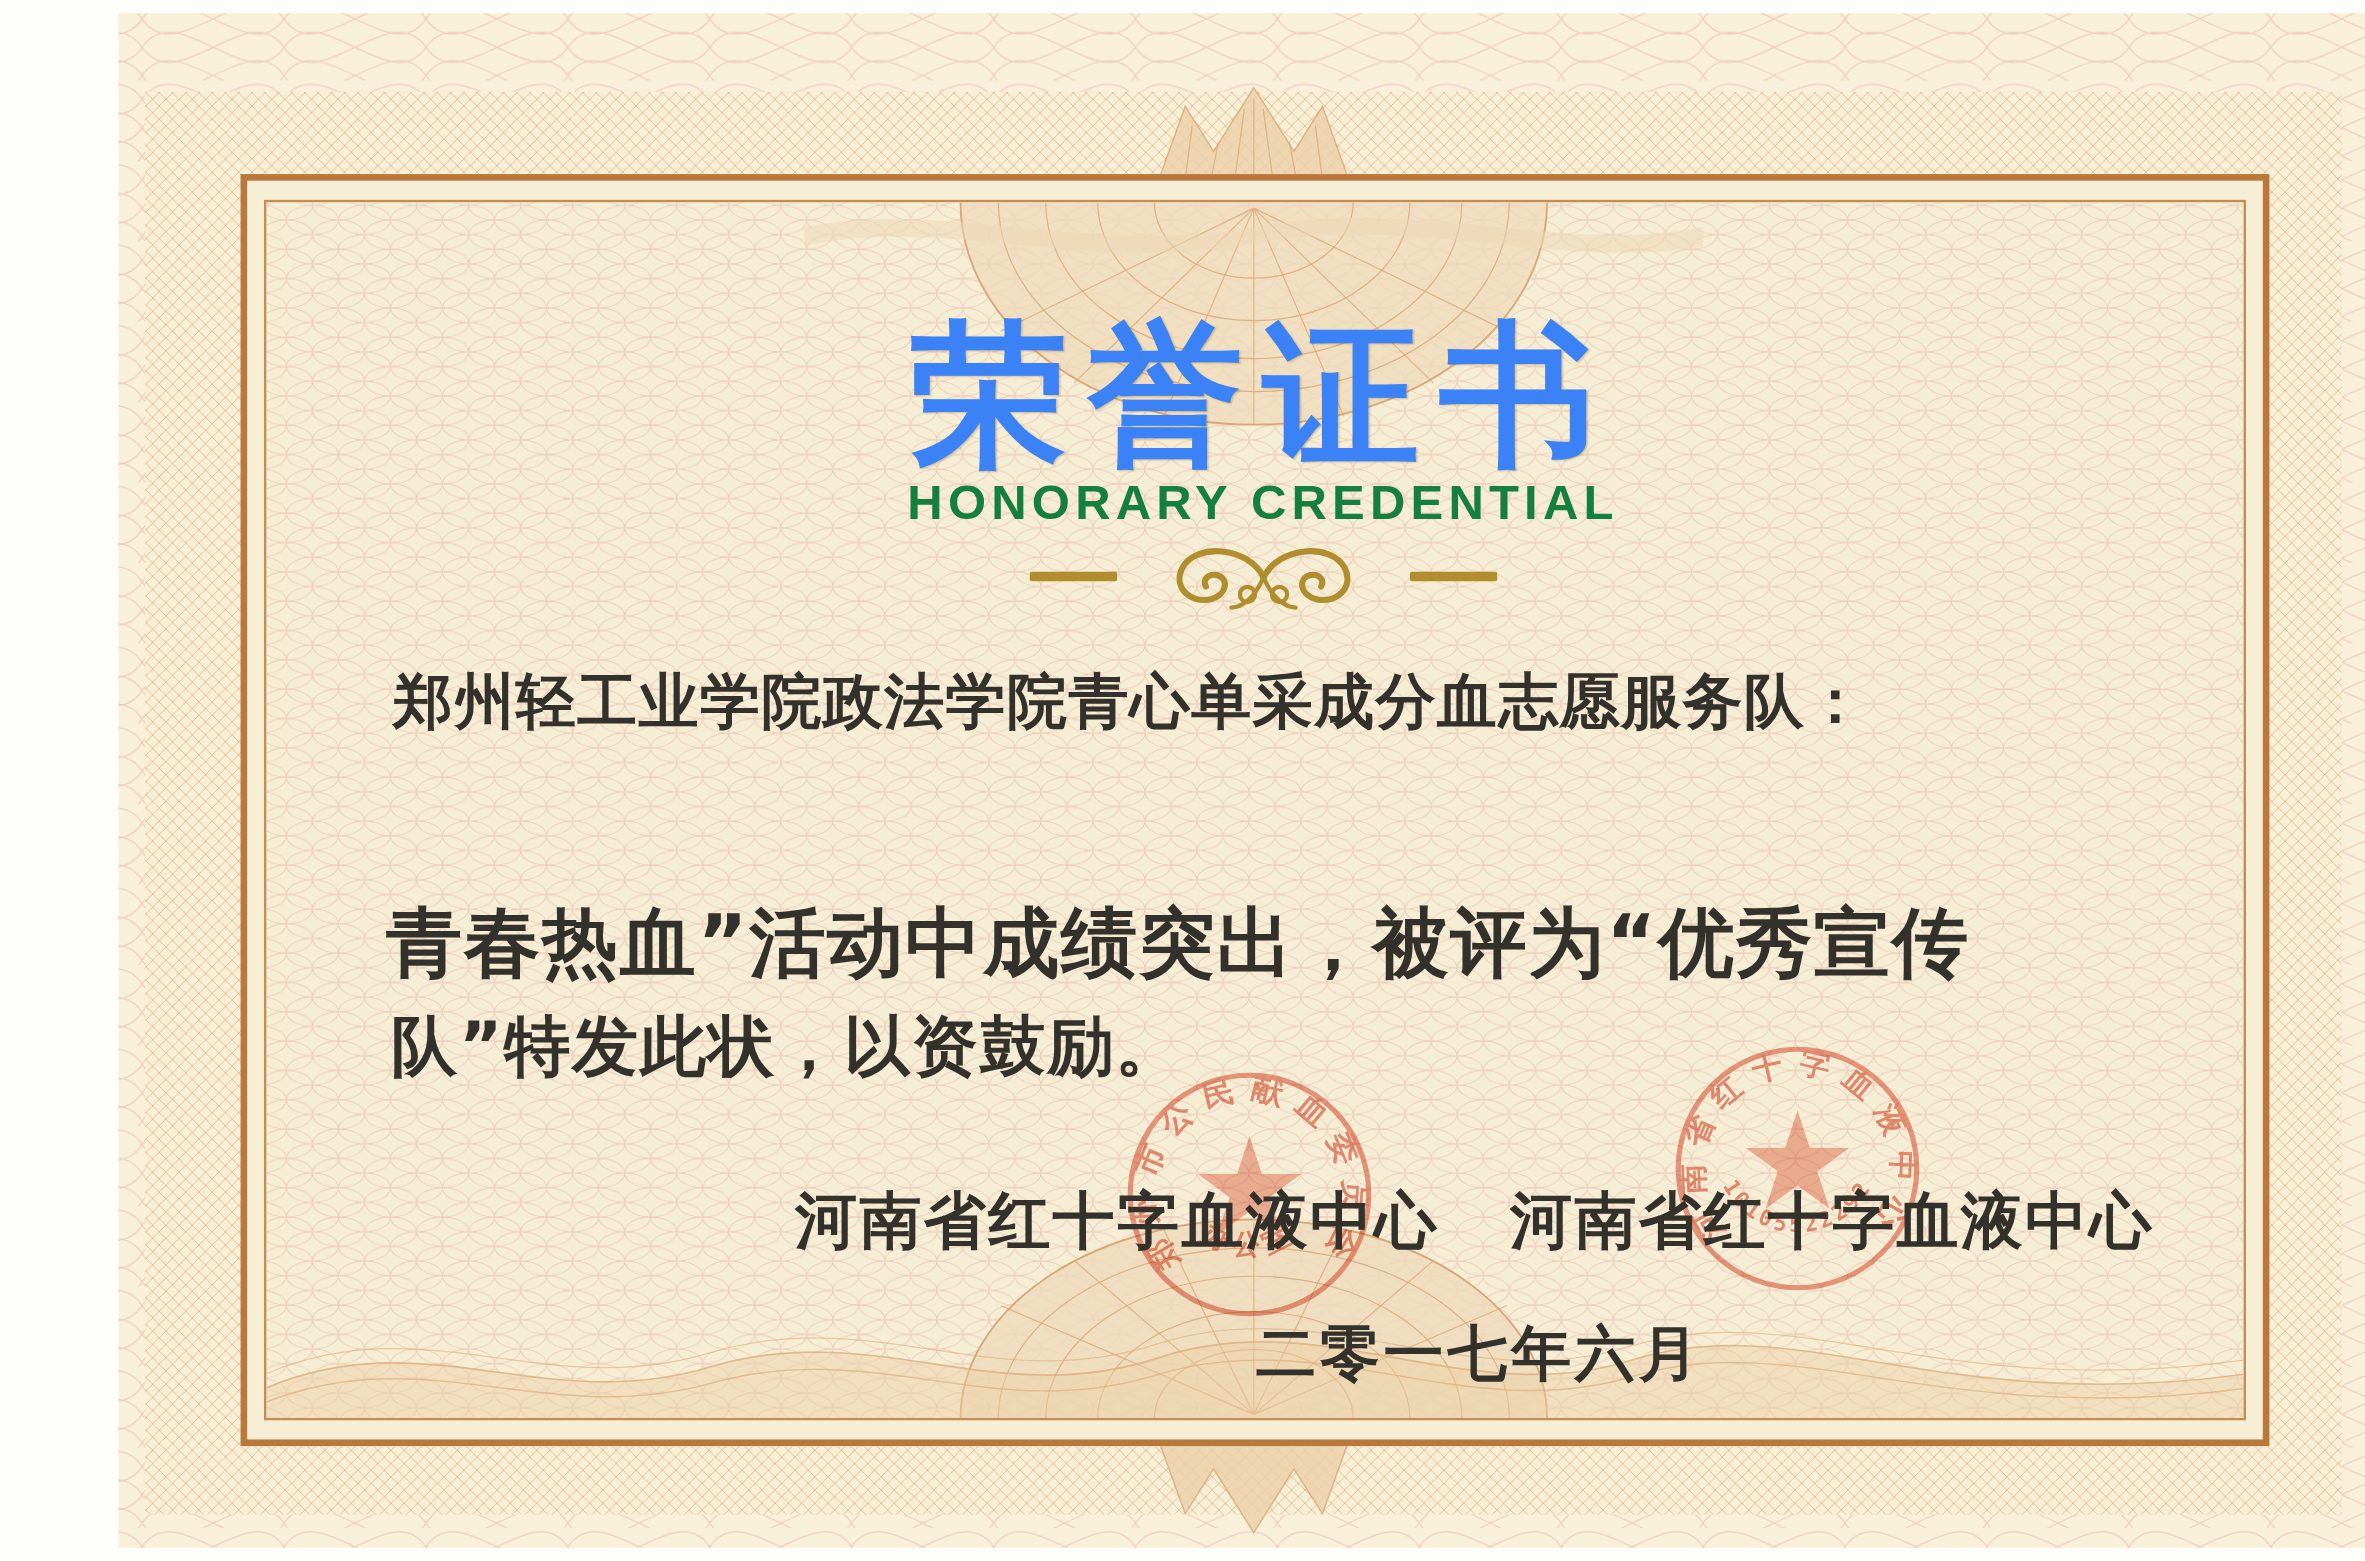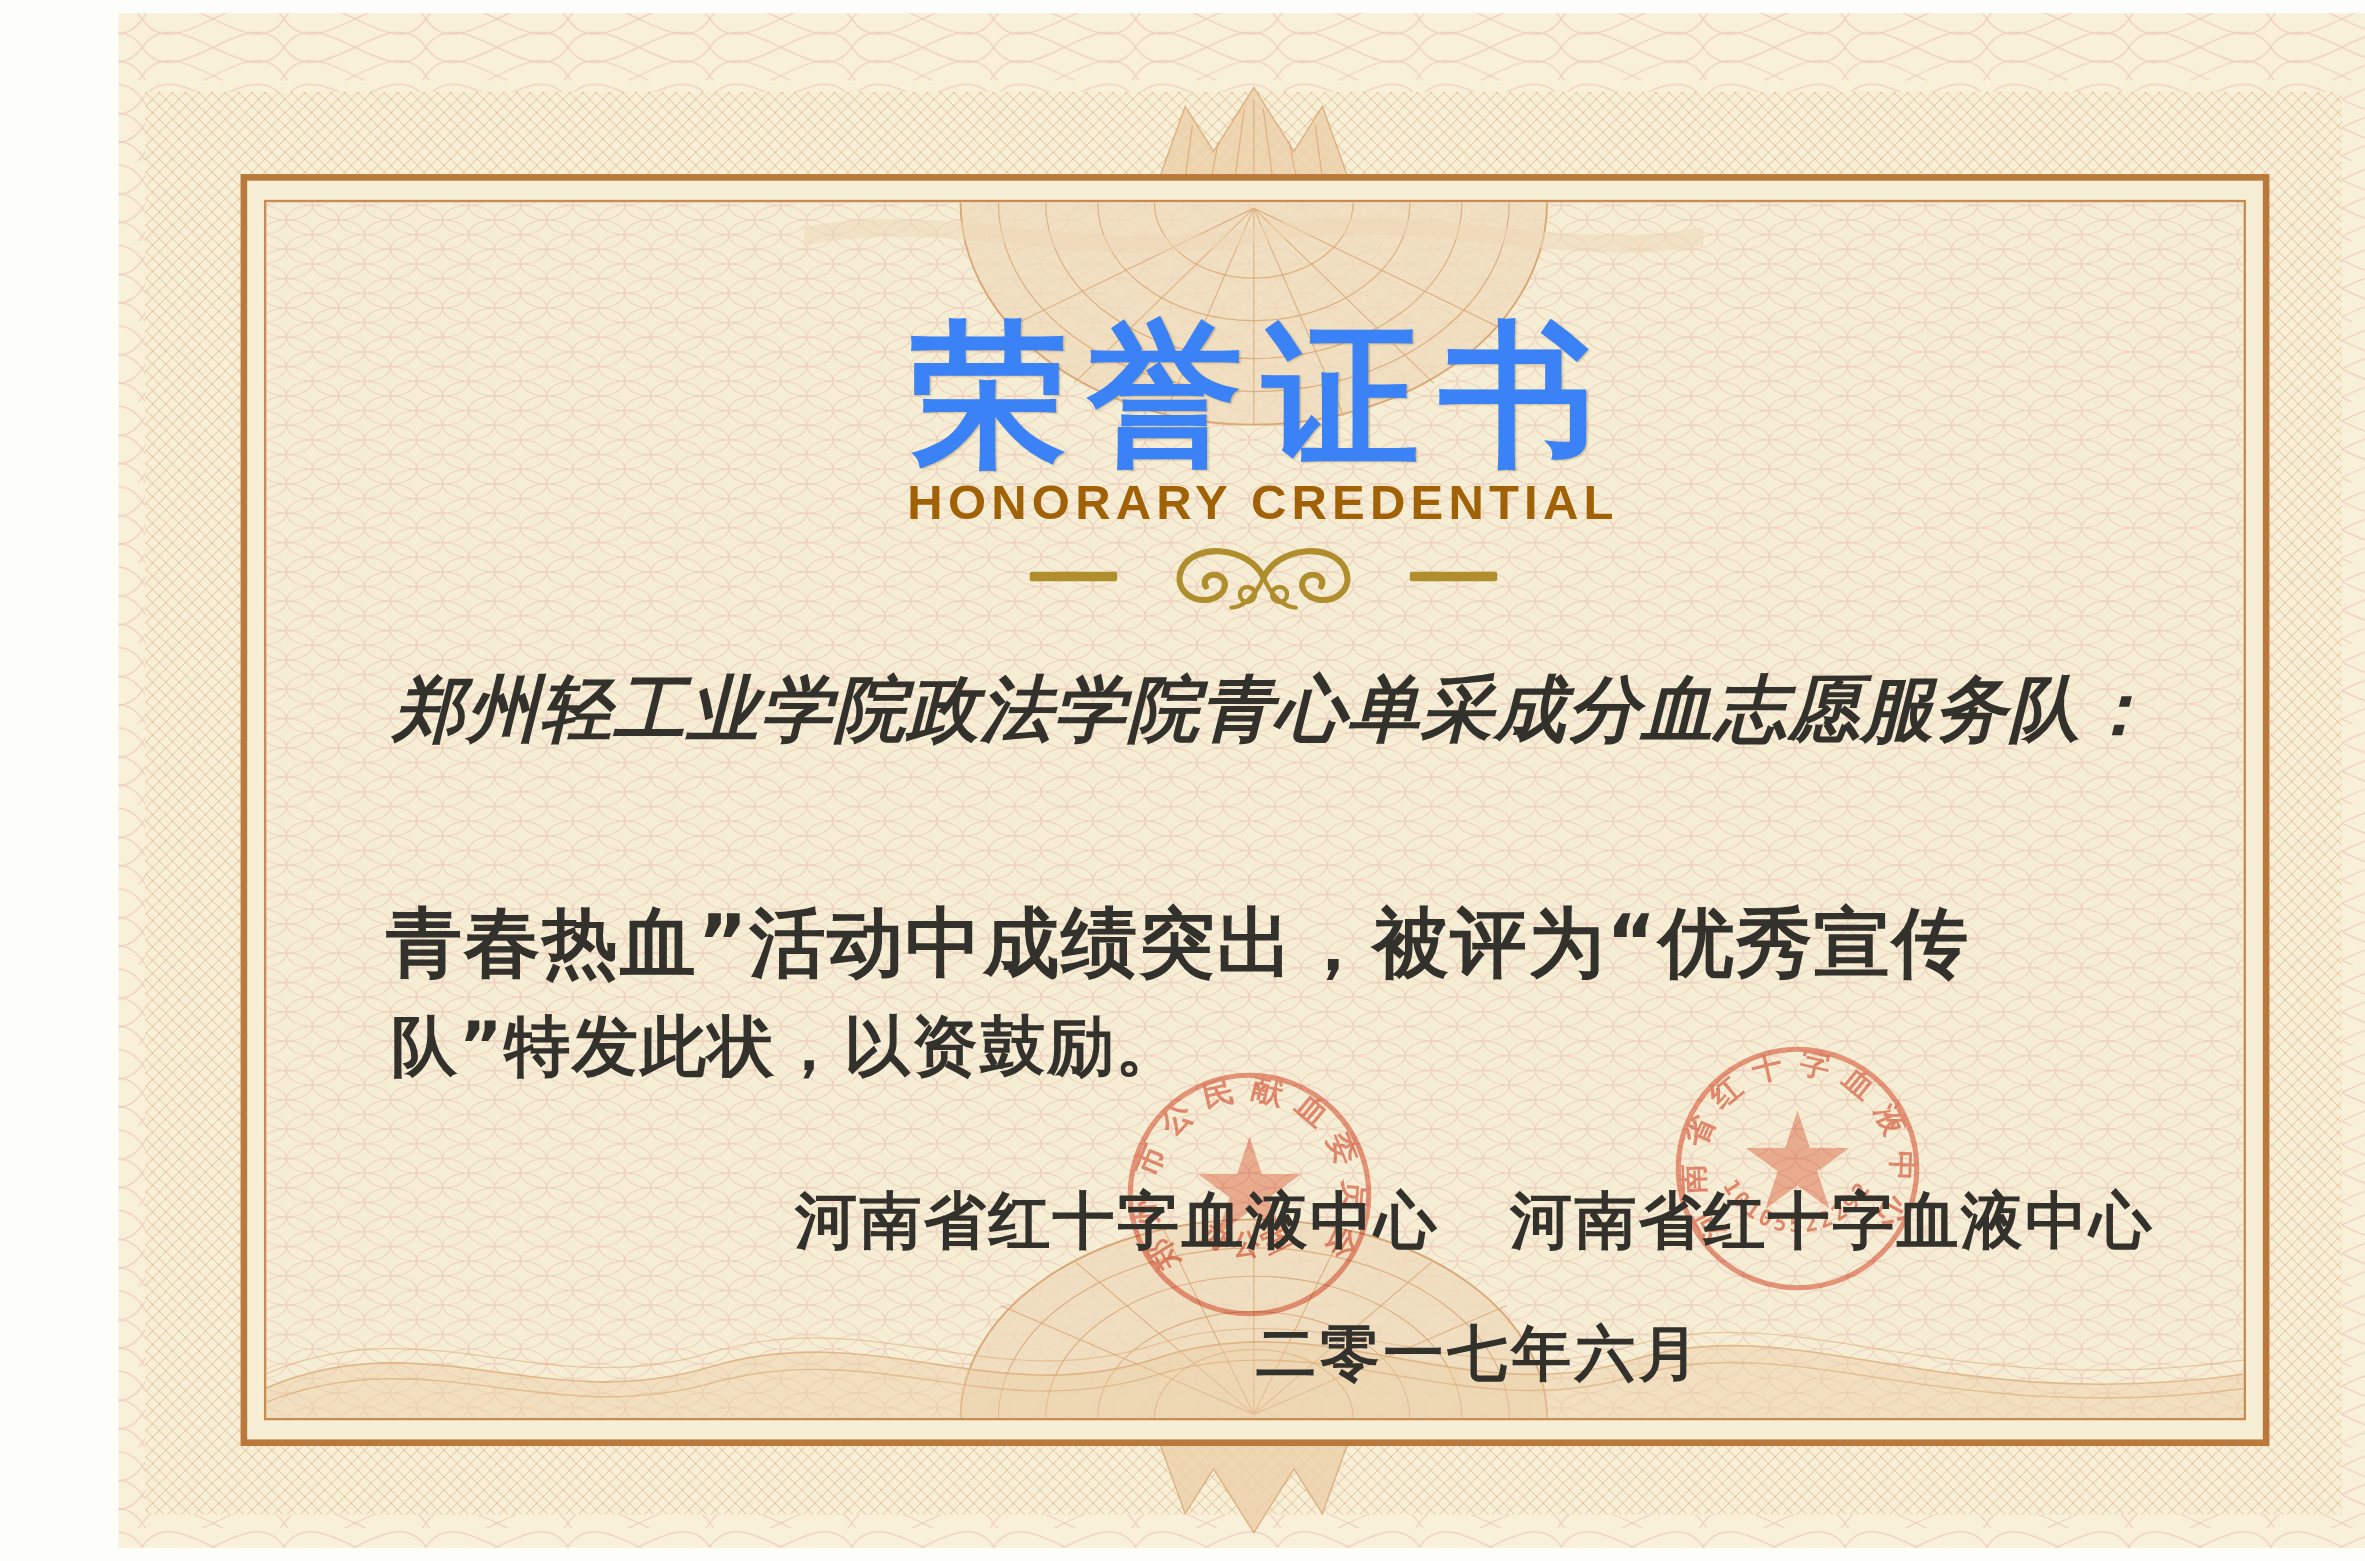--- a/index.html
+++ b/index.html
@@ -12,7 +12,7 @@
          font-size:156px;letter-spacing:20px;font-weight:900;color:#3b82f6;
          text-shadow:1.4px 1.4px 1.9px rgba(96,74,8,0.28);}
   .subtitle{left:274px;top:474px;width:1978px;text-align:center;
-            font-size:49px;letter-spacing:5.2px;font-weight:600;color:#a16207;
+            font-size:49px;letter-spacing:5.2px;font-weight:600;color:#15803d;
             font-family:"Liberation Sans",sans-serif;}
   .flourish{position:absolute;left:1027px;top:534px;}
   .recipient{left:393px;top:662px;font-size:72px;letter-spacing:1.4px;font-style:italic;}

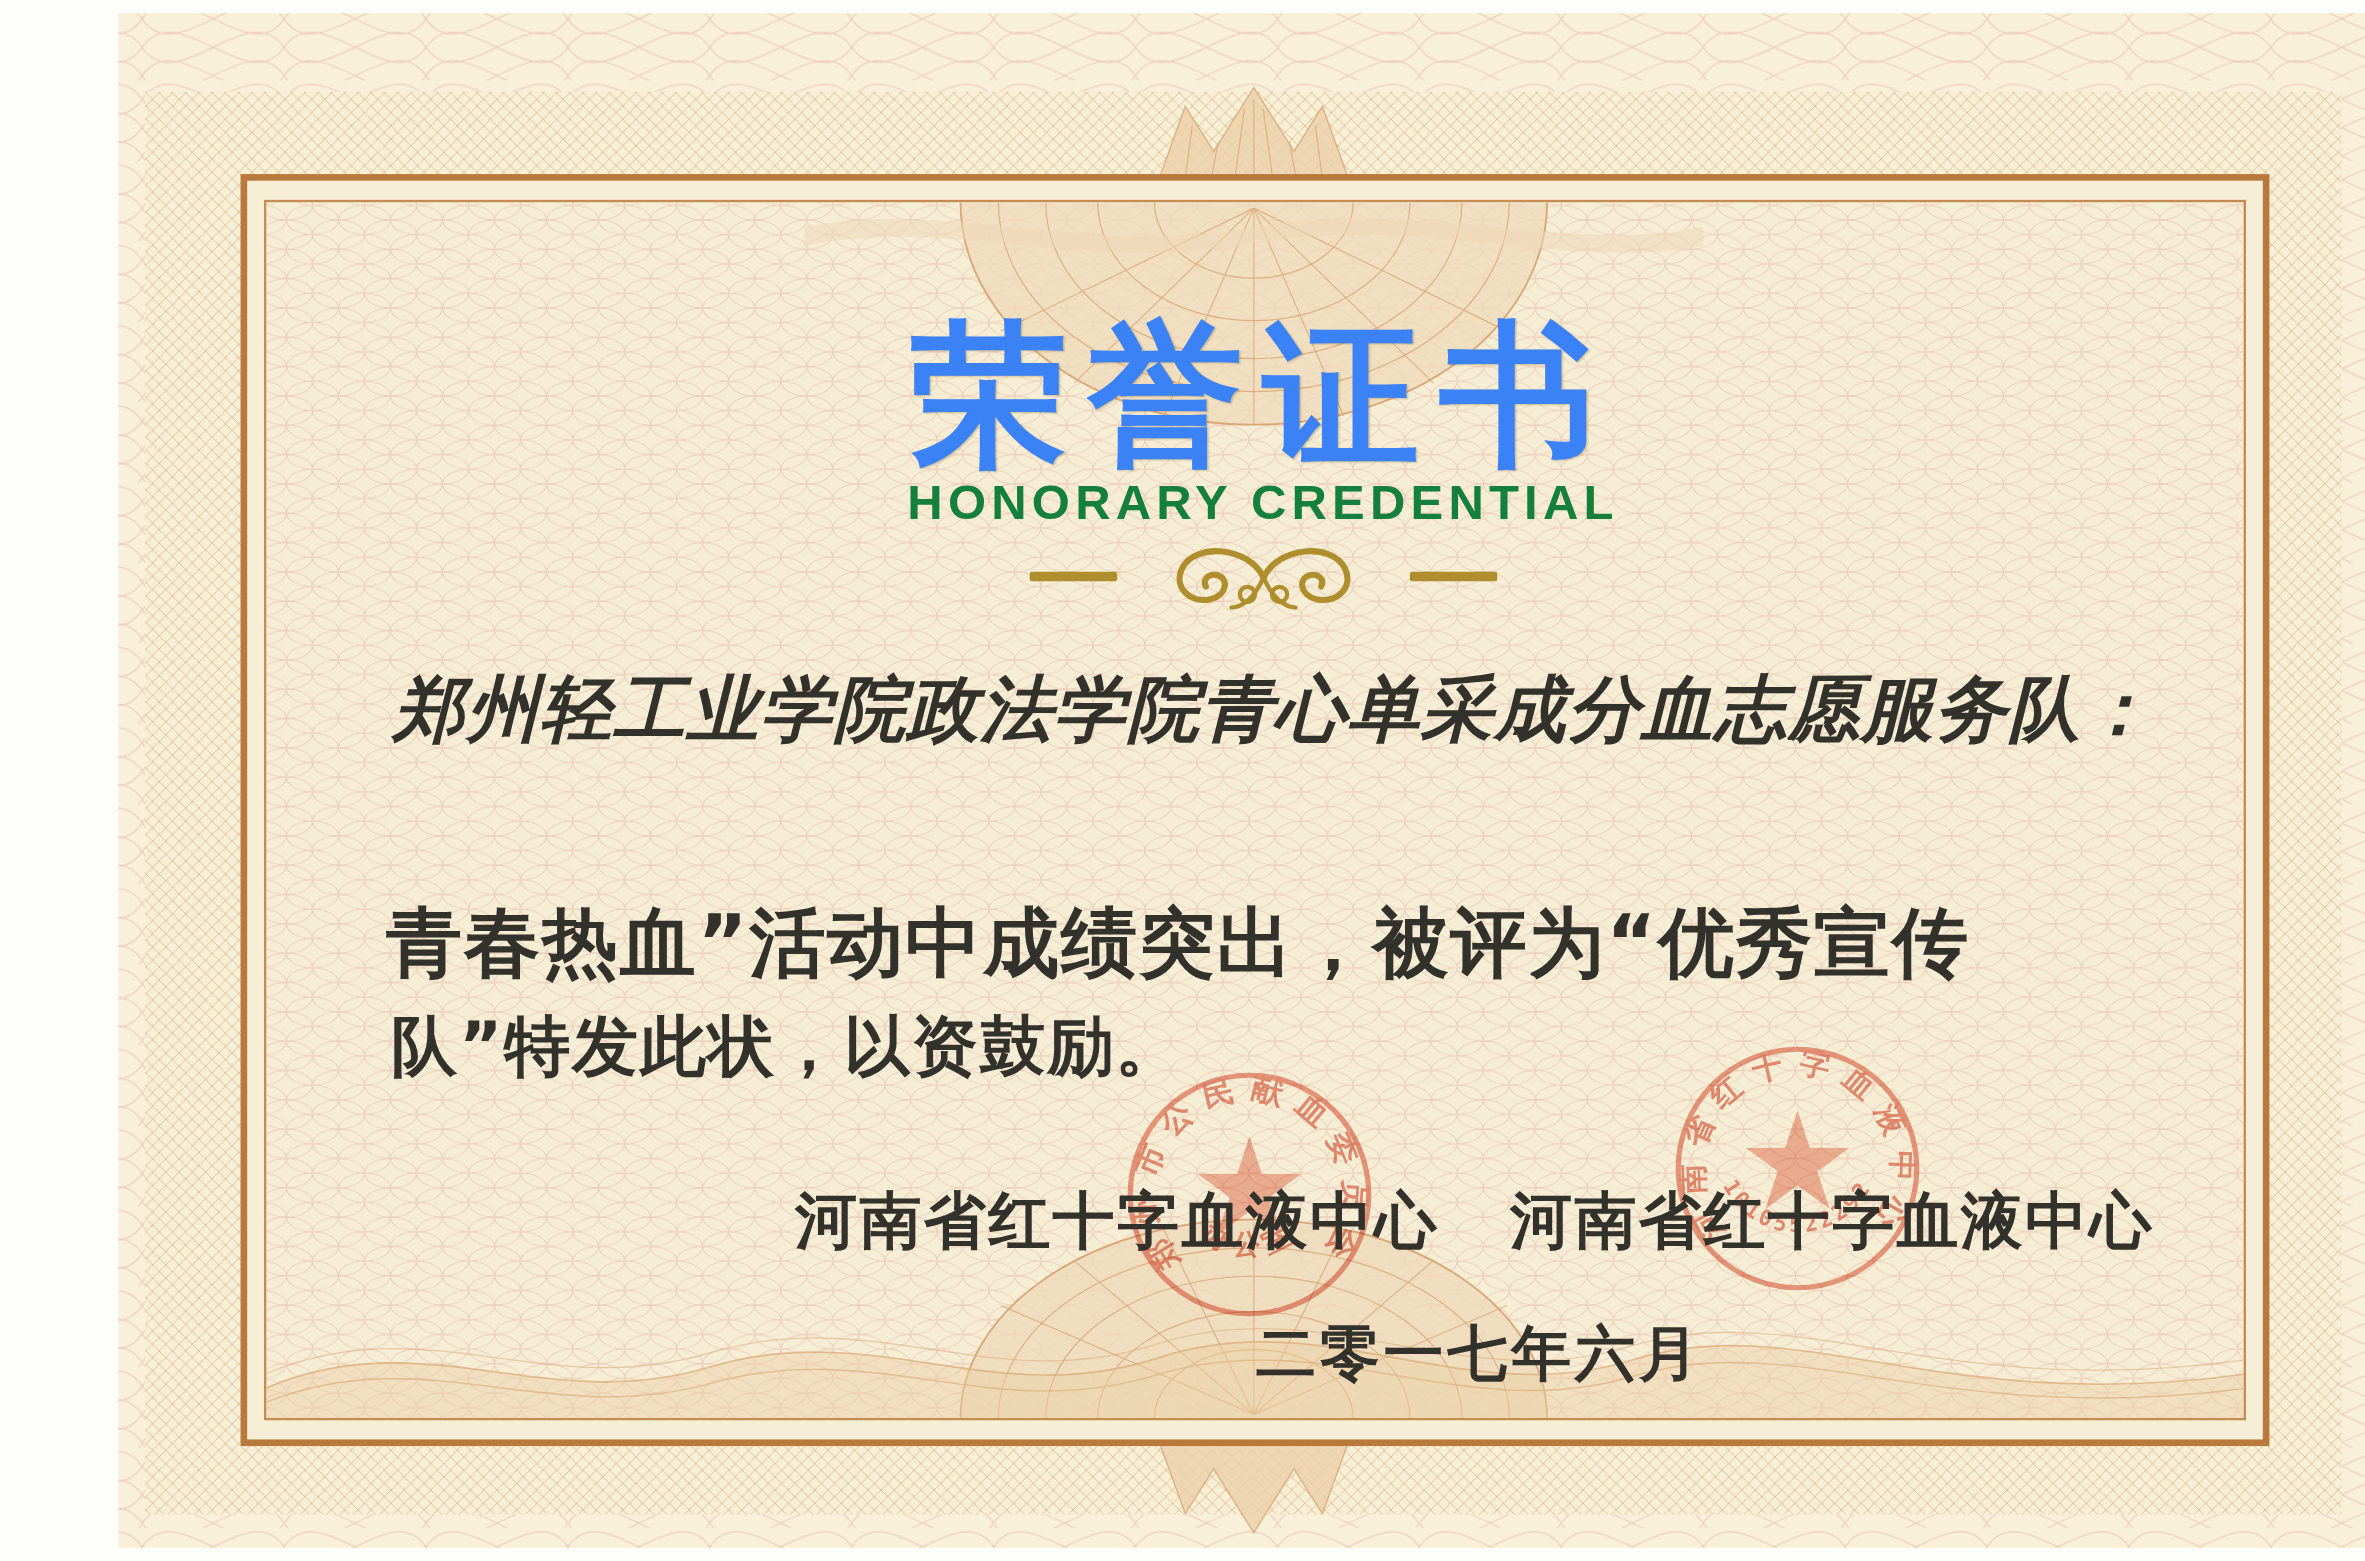--- a/index.html
+++ b/index.html
@@ -15,7 +15,7 @@
             font-size:49px;letter-spacing:5.2px;font-weight:600;color:#15803d;
             font-family:"Liberation Sans",sans-serif;}
   .flourish{position:absolute;left:1027px;top:534px;}
-  .recipient{left:393px;top:662px;font-size:72px;letter-spacing:1.4px;font-style:italic;}
+  .recipient{left:393px;top:662px;font-size:60px;letter-spacing:1.4px;}
   .bodyline2{left:537px;top:784px;font-size:76px;letter-spacing:1.9px;}
   .bodyline3{left:386px;top:893px;font-size:76px;letter-spacing:1.9px;}
   .bodyline4{left:391px;top:1002px;font-size:66px;letter-spacing:1.9px;}

